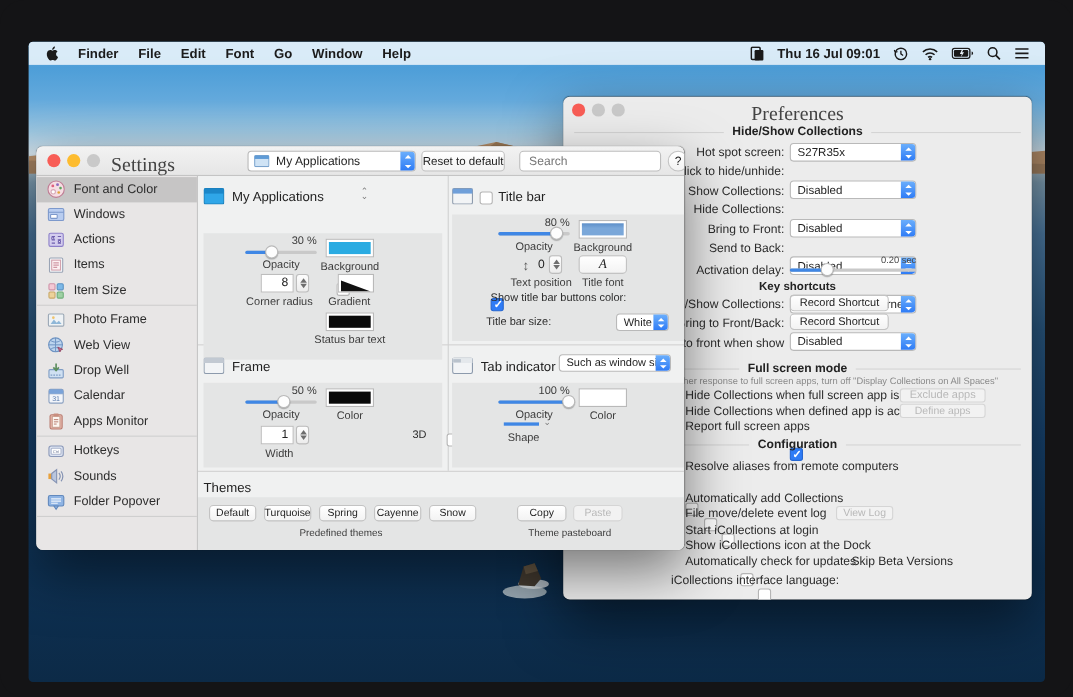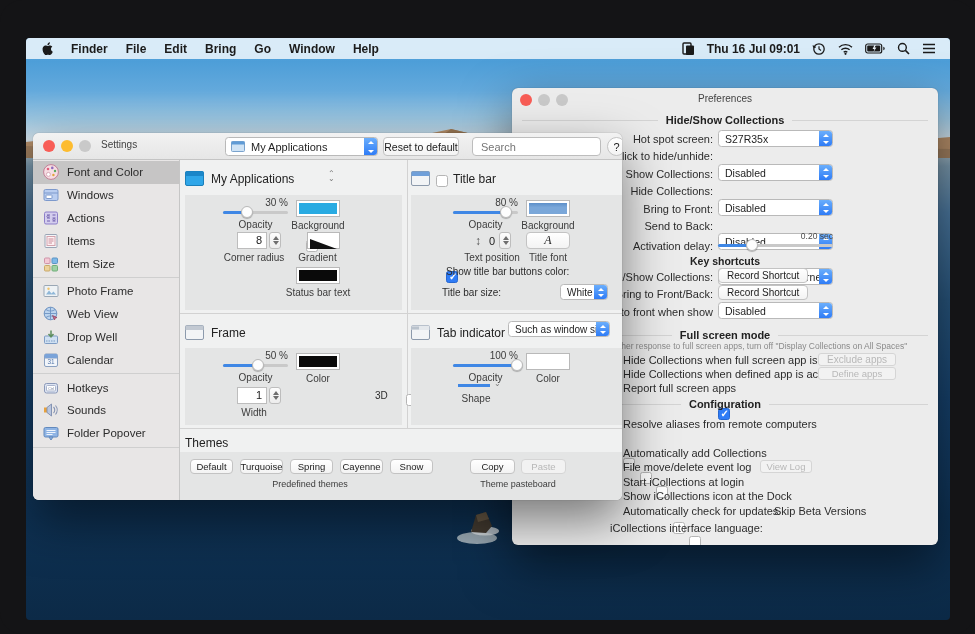--- a/index.html
+++ b/index.html
@@ -137,7 +137,7 @@
       <span class="mi bold">Finder</span>
       <span class="mi">File</span>
       <span class="mi">Edit</span>
-      <span class="mi">Bring</span>
+      <span class="mi">Font</span>
       <span class="mi">Go</span>
       <span class="mi">Window</span>
       <span class="mi">Help</span>

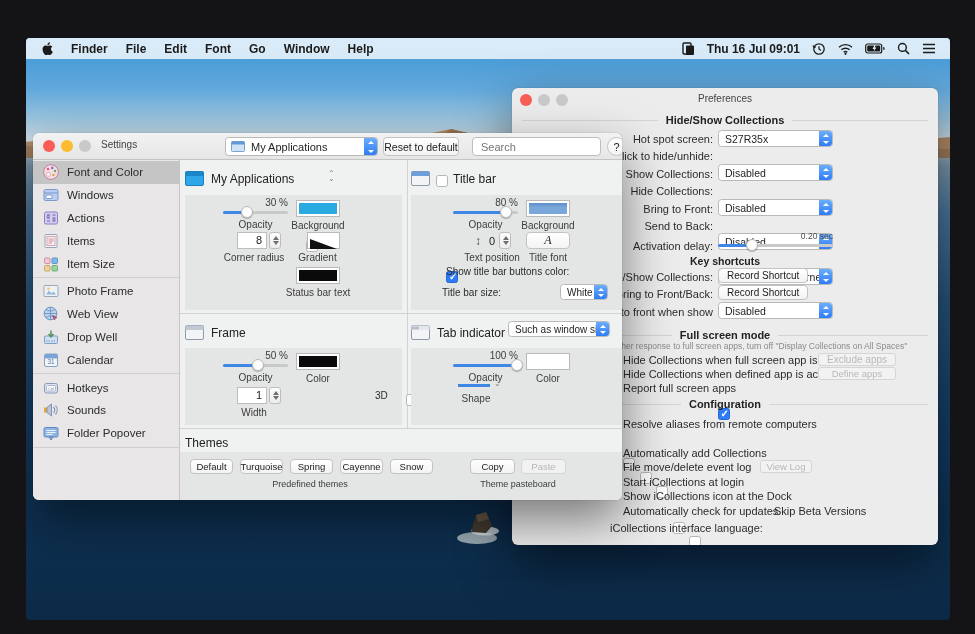--- a/index.html
+++ b/index.html
@@ -38,7 +38,7 @@
   #settings .titlebar { position:absolute; left:0; top:0; width:100%; height:27px;
     background:linear-gradient(#f2f2f2,#e6e6e6); border-bottom:1px solid #c4c4c4; }
   #settings .titlebar .tl { position:absolute; top:7px; }
-  .wtitle { font-size:10px; color:#434343; }
+  .wtitle { font-size:18px; color:#434343;font-family:Liberation Serif, serif; }
   .sidebar { position:absolute; left:0; top:27px; width:147px; bottom:0;
     background:#e8e6e6; border-right:1px solid #c6c6c6; padding-top:1px; }
   .sb-item { height:22.8px; display:flex; align-items:center; gap:7px;

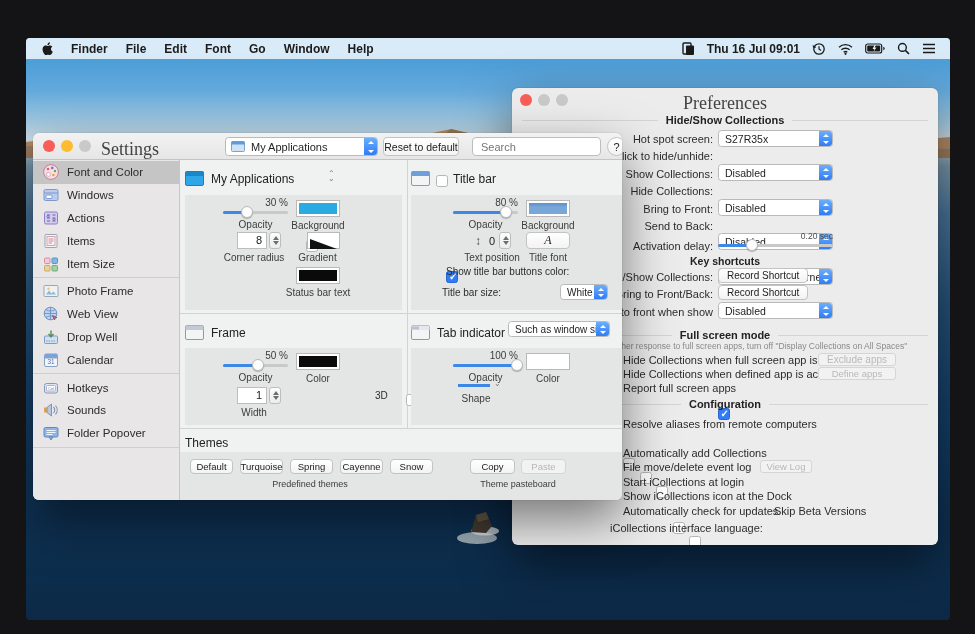--- a/index.html
+++ b/index.html
@@ -472,7 +472,7 @@
       <span class="sec-title abs" style="left:273px;top:12px">Title bar</span>
 
       
-      <div class="panel" style="left:5px;top:35px;width:217px;height:115px">
+      <div class="panel" style="left:5px;top:52px;width:217px;height:115px">
         <div class="pct abs" style="left:38px;top:2px;width:65px">30 %</div>
         <div class="slider abs" style="left:38px;top:10px;width:65px">
           <span class="sl-track">

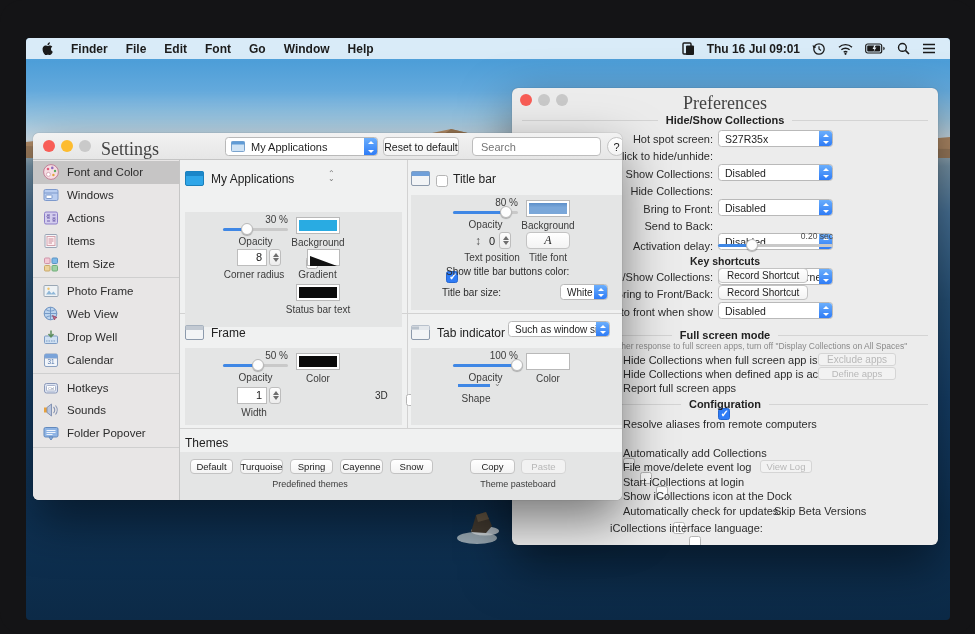--- a/index.html
+++ b/index.html
@@ -421,6 +421,15 @@
               <text x="9" y="13.4" font-size="6.4" text-anchor="middle" fill="#5577aa" font-family="Liberation Sans">31</text>
             </svg>
         <span>Calendar</span>
+      </div>
+      <div class="sb-item">
+        <svg width="18" height="18" viewBox="0 0 18 18">
+              <rect x="3.5" y="3" width="11" height="13" rx="1.5" fill="#e8b7ad" stroke="#b97d70"></rect>
+              <rect x="5.5" y="4.5" width="7" height="10" fill="#fdf7f2" stroke="#c9a08f"></rect>
+              <rect x="6.5" y="2" width="5" height="2.5" rx="1" fill="#c98d7e"></rect>
+              <path d="M7 7.5h4M7 9.5h4M7 11.5h2.5" stroke="#b97d70" stroke-width="0.9"></path>
+            </svg>
+        <span>Apps Monitor</span>
       </div>
       <div class="sb-sep"></div>
       <div class="sb-item">

